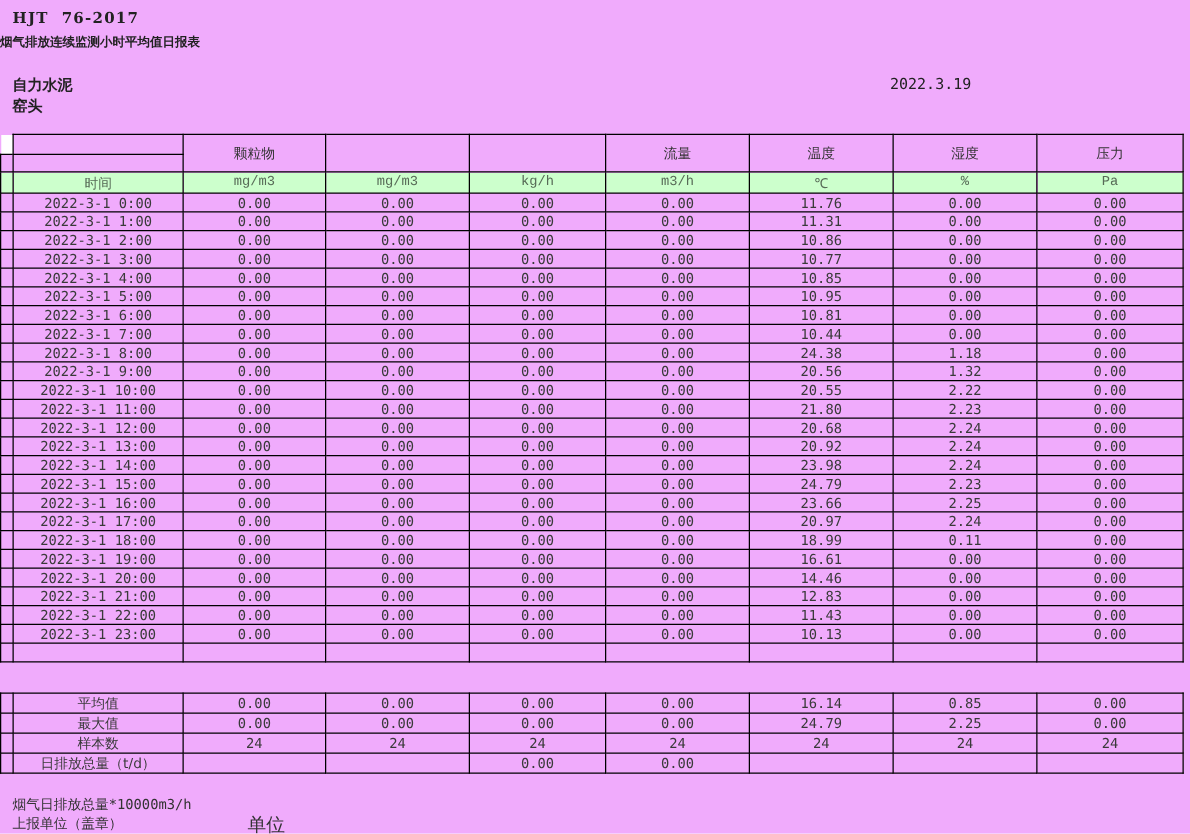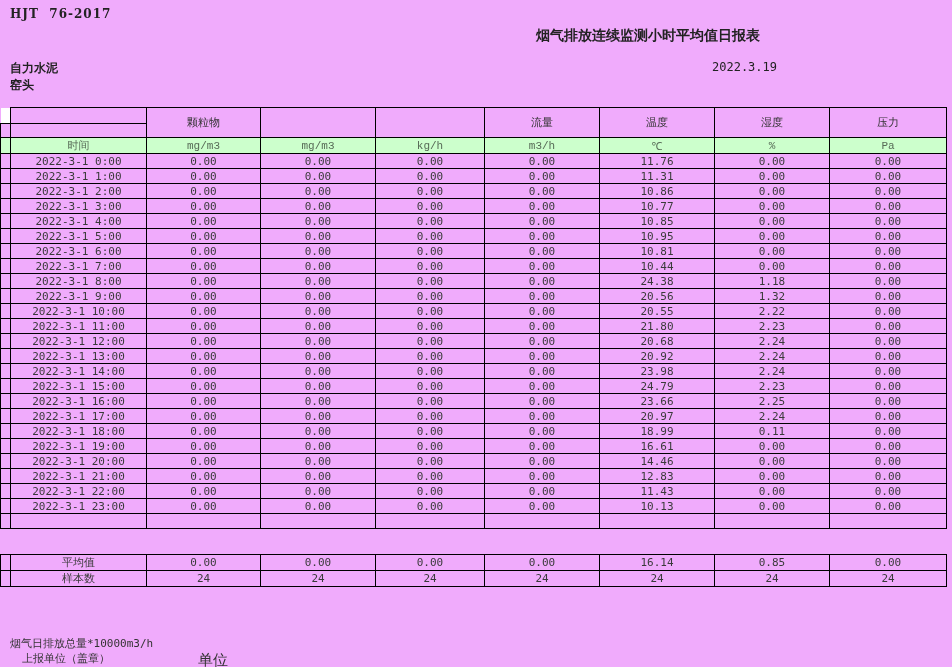--- a/index.html
+++ b/index.html
@@ -7,8 +7,8 @@
          font-family:"DejaVu Sans",sans-serif;color:#222;}
   .doc-code{position:absolute;left:10px;top:7px;font-size:12px;font-weight:bold;
             font-family:"DejaVu Serif",serif;letter-spacing:1px;white-space:pre;}
-  .doc-title{position:absolute;left:0;top:27px;width:760px;text-align:right;
-             font-size:14px;font-weight:bold;}
+  .doc-title{position:absolute;left:0;top:27px;width:760px;text-align:left;
+             font-size:10px;font-weight:bold;}
   .company{position:absolute;left:10px;top:60px;font-size:12px;font-weight:bold;}
   .station{position:absolute;left:10px;top:77px;font-size:12px;font-weight:bold;text-align:right;}
   .date{position:absolute;left:712px;top:60px;font-size:12px;

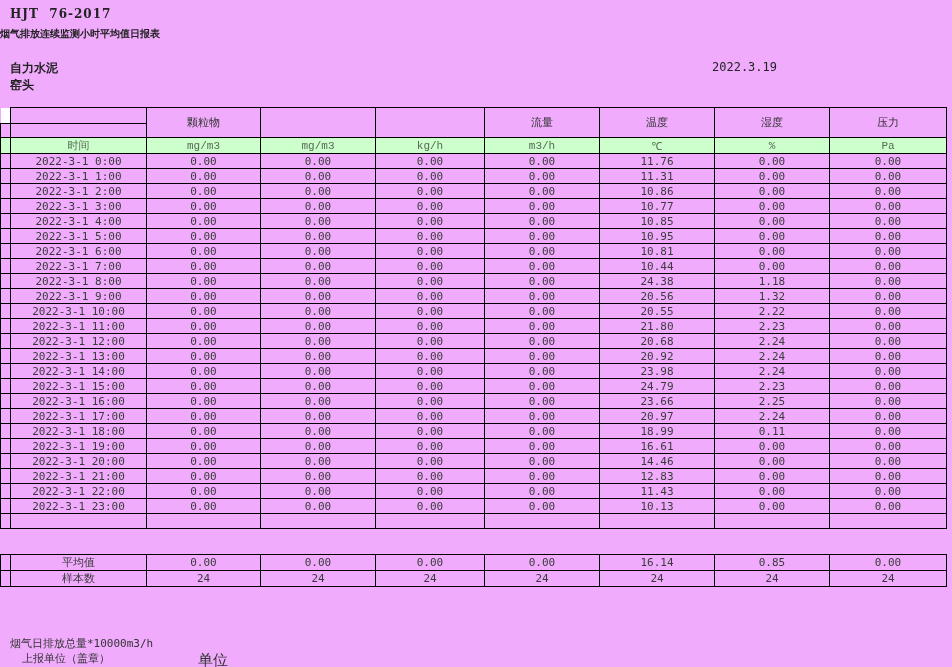--- a/index.html
+++ b/index.html
@@ -392,6 +392,17 @@
         </tr>
         <tr>
           <td></td>
+          <td class="lbl">最大值</td>
+          <td>0.00</td>
+          <td>0.00</td>
+          <td>0.00</td>
+          <td>0.00</td>
+          <td>24.79</td>
+          <td>2.25</td>
+          <td>0.00</td>
+        </tr>
+        <tr>
+          <td></td>
           <td class="lbl">样本数</td>
           <td>24</td>
           <td>24</td>

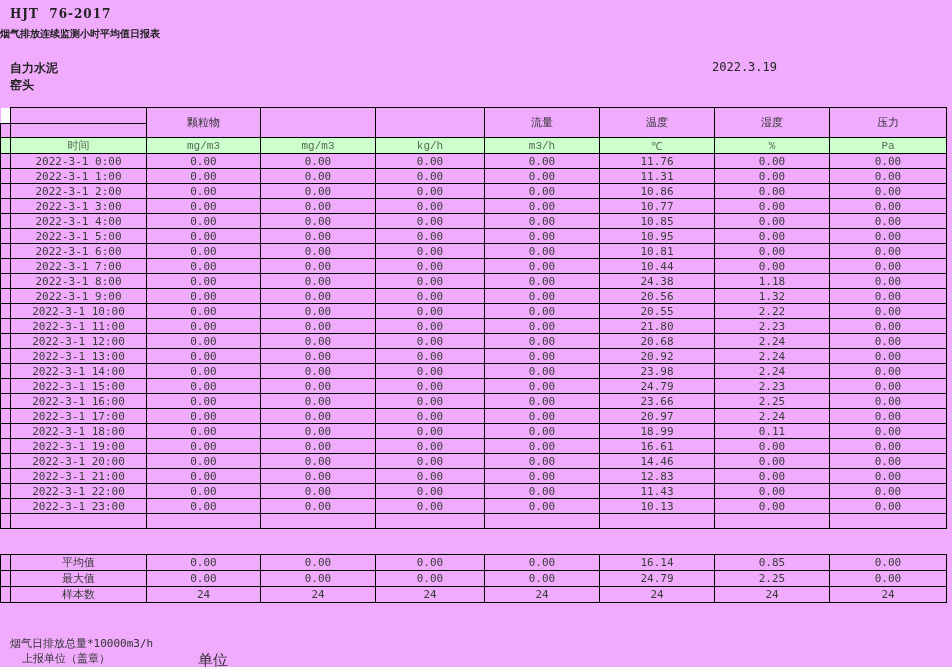--- a/index.html
+++ b/index.html
@@ -412,6 +412,17 @@
           <td>24</td>
           <td>24</td>
         </tr>
+        <tr>
+          <td></td>
+          <td class="lbl">日排放总量（t/d）</td>
+          <td></td>
+          <td></td>
+          <td>0.00</td>
+          <td>0.00</td>
+          <td></td>
+          <td></td>
+          <td></td>
+        </tr>
       </tbody>
   </table>
 

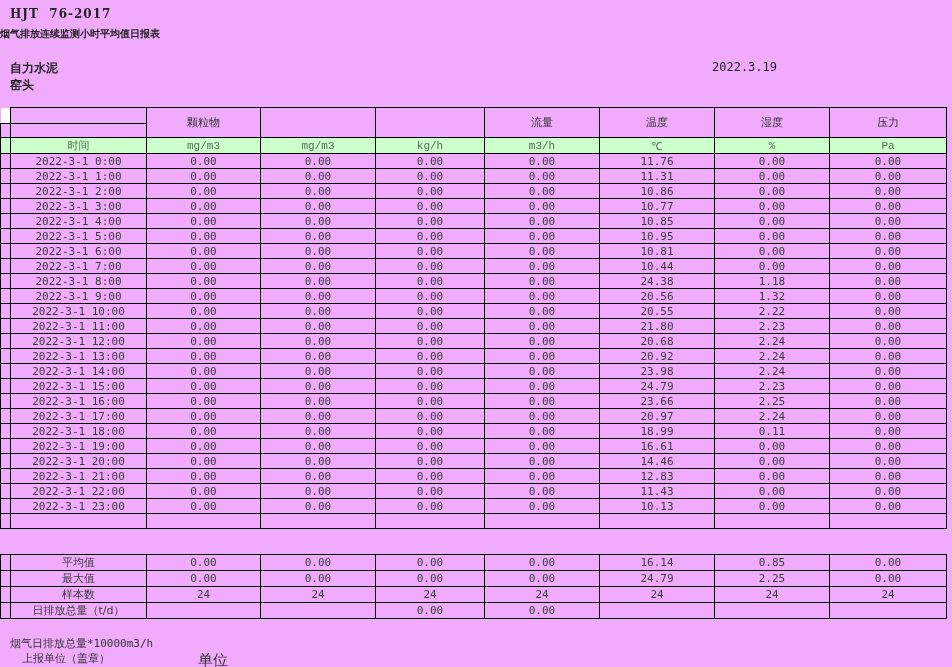--- a/index.html
+++ b/index.html
@@ -31,7 +31,7 @@
   .lbl{font-family:"DejaVu Sans",sans-serif;}
   .footer-note{position:absolute;left:10px;top:636px;font-size:11px;
                font-family:"DejaVu Sans Mono",monospace;color:#333;}
-  .footer-report-unit{position:absolute;left:22px;top:651px;font-size:11px;color:#333;}
+  .footer-report-unit{position:absolute;left:10px;top:651px;font-size:11px;color:#333;}
   .footer-unit{position:absolute;left:198px;top:651px;font-size:15px;color:#333;}
 </style>
 </head>

